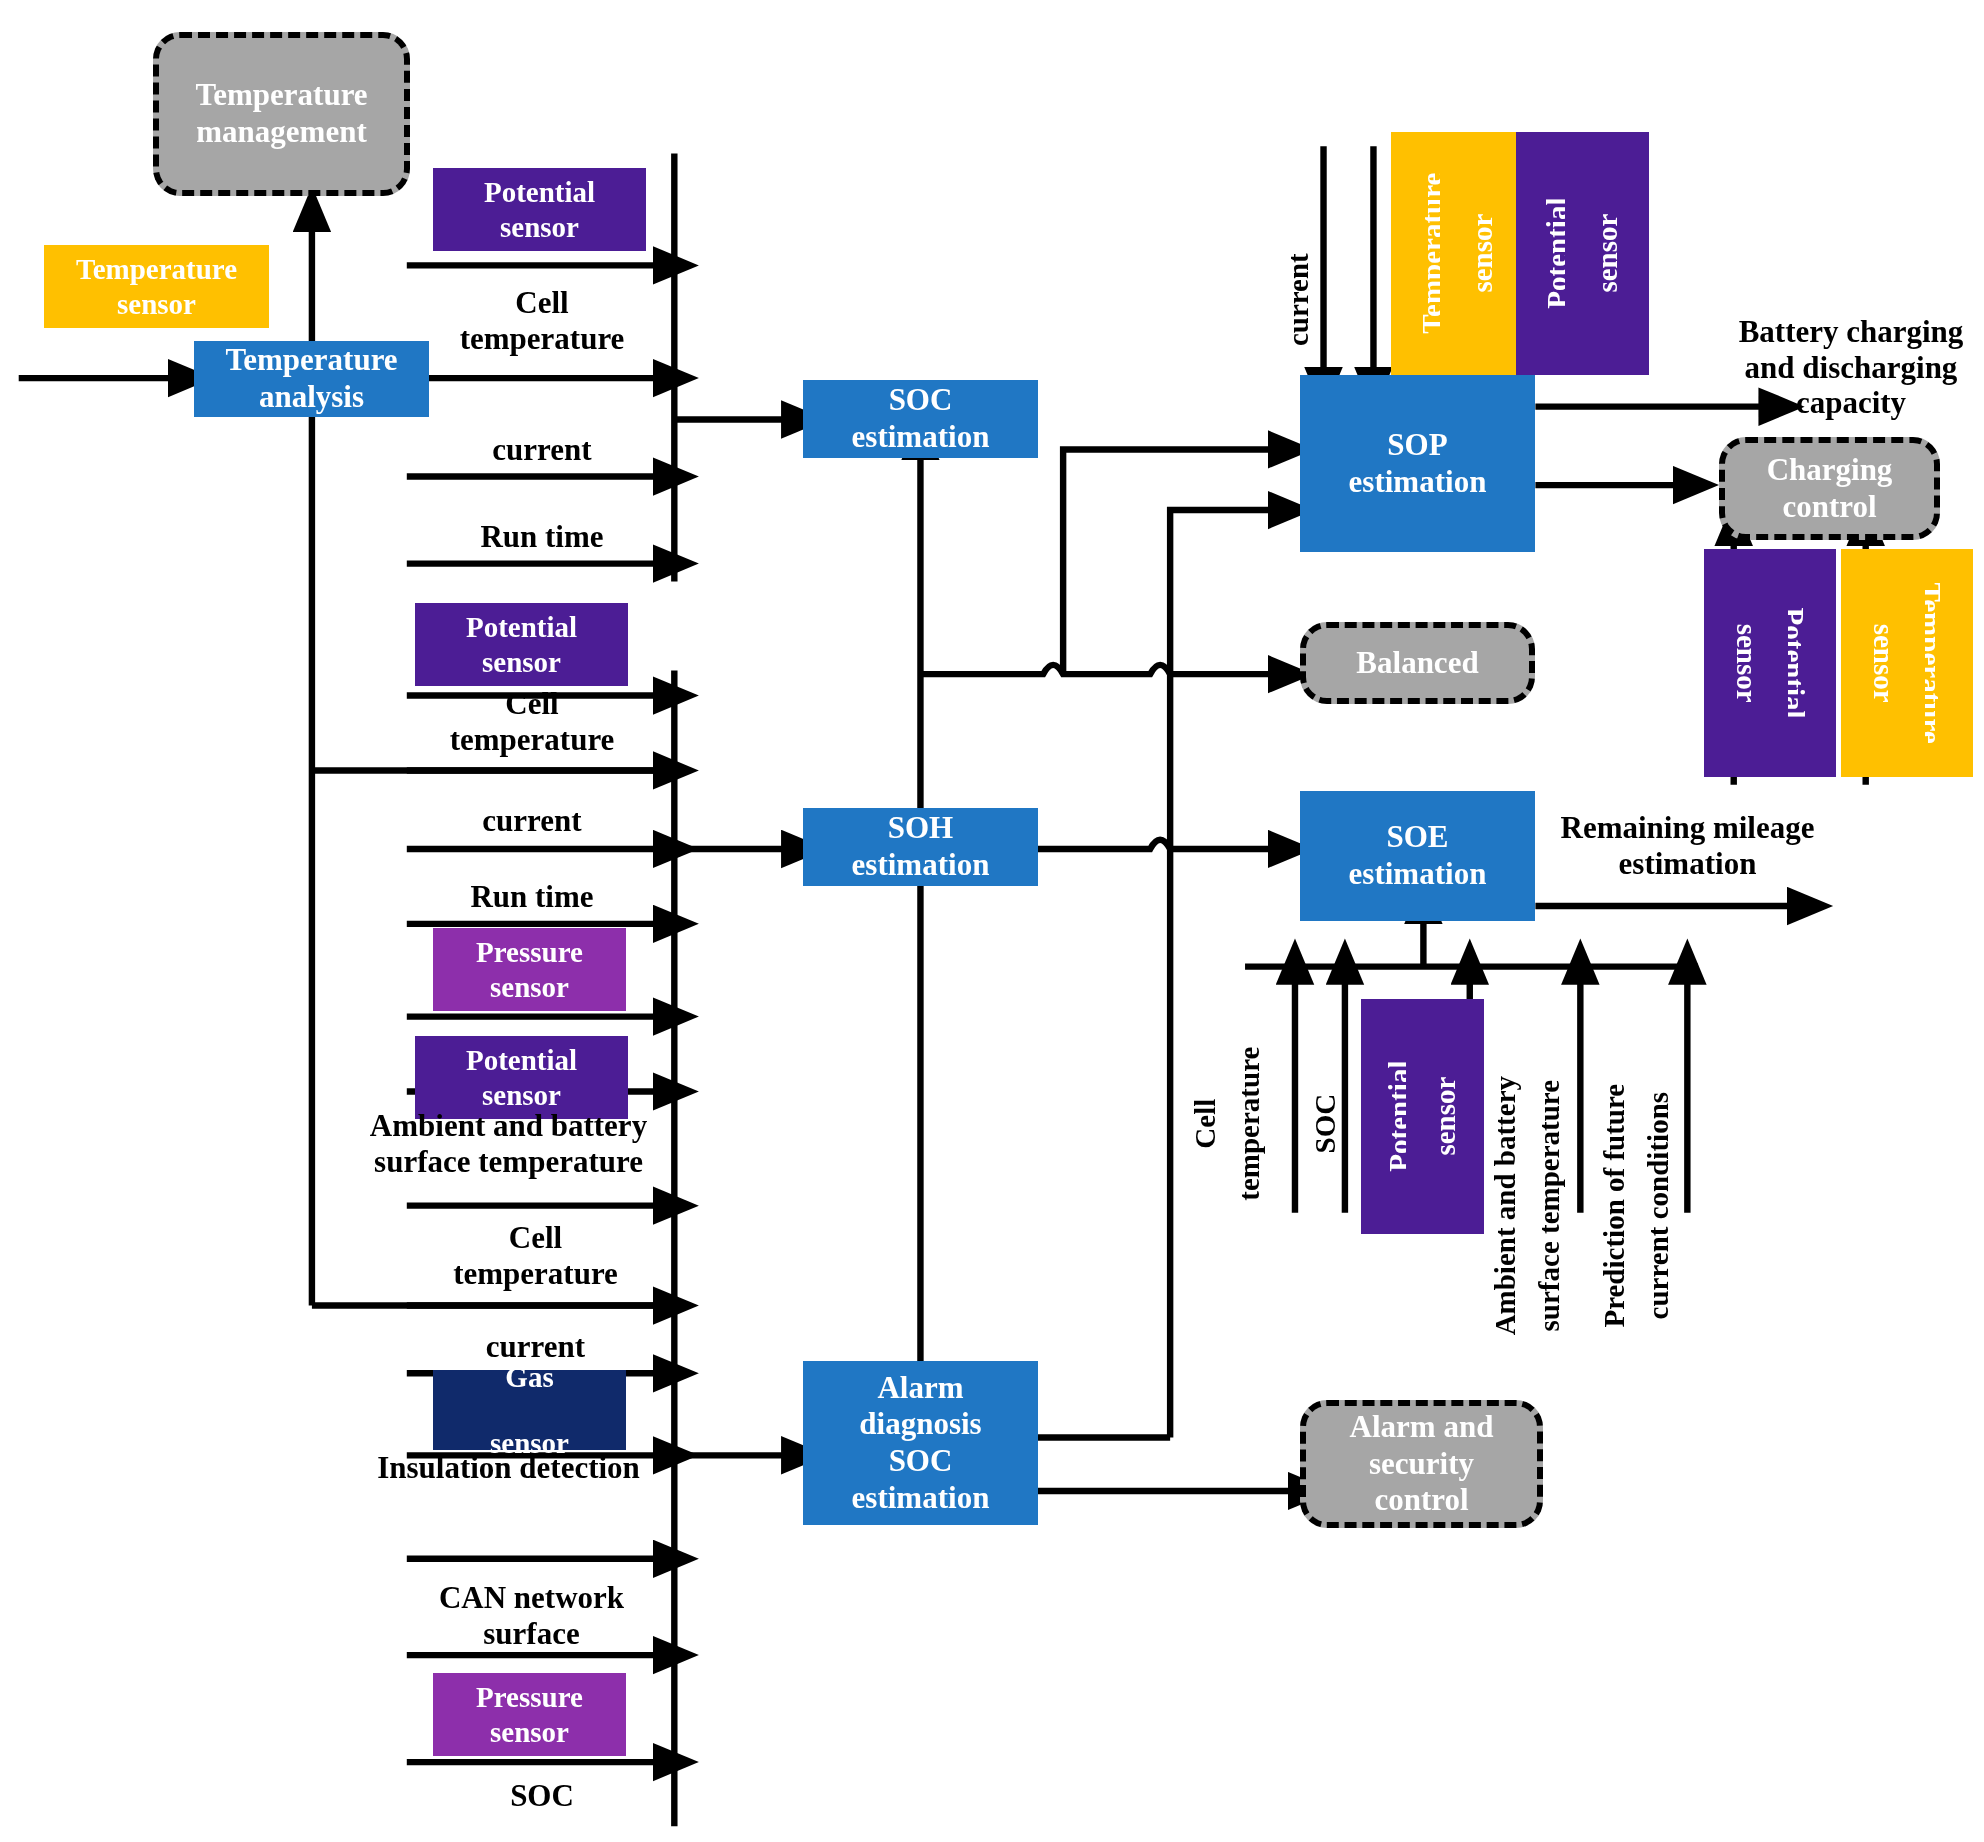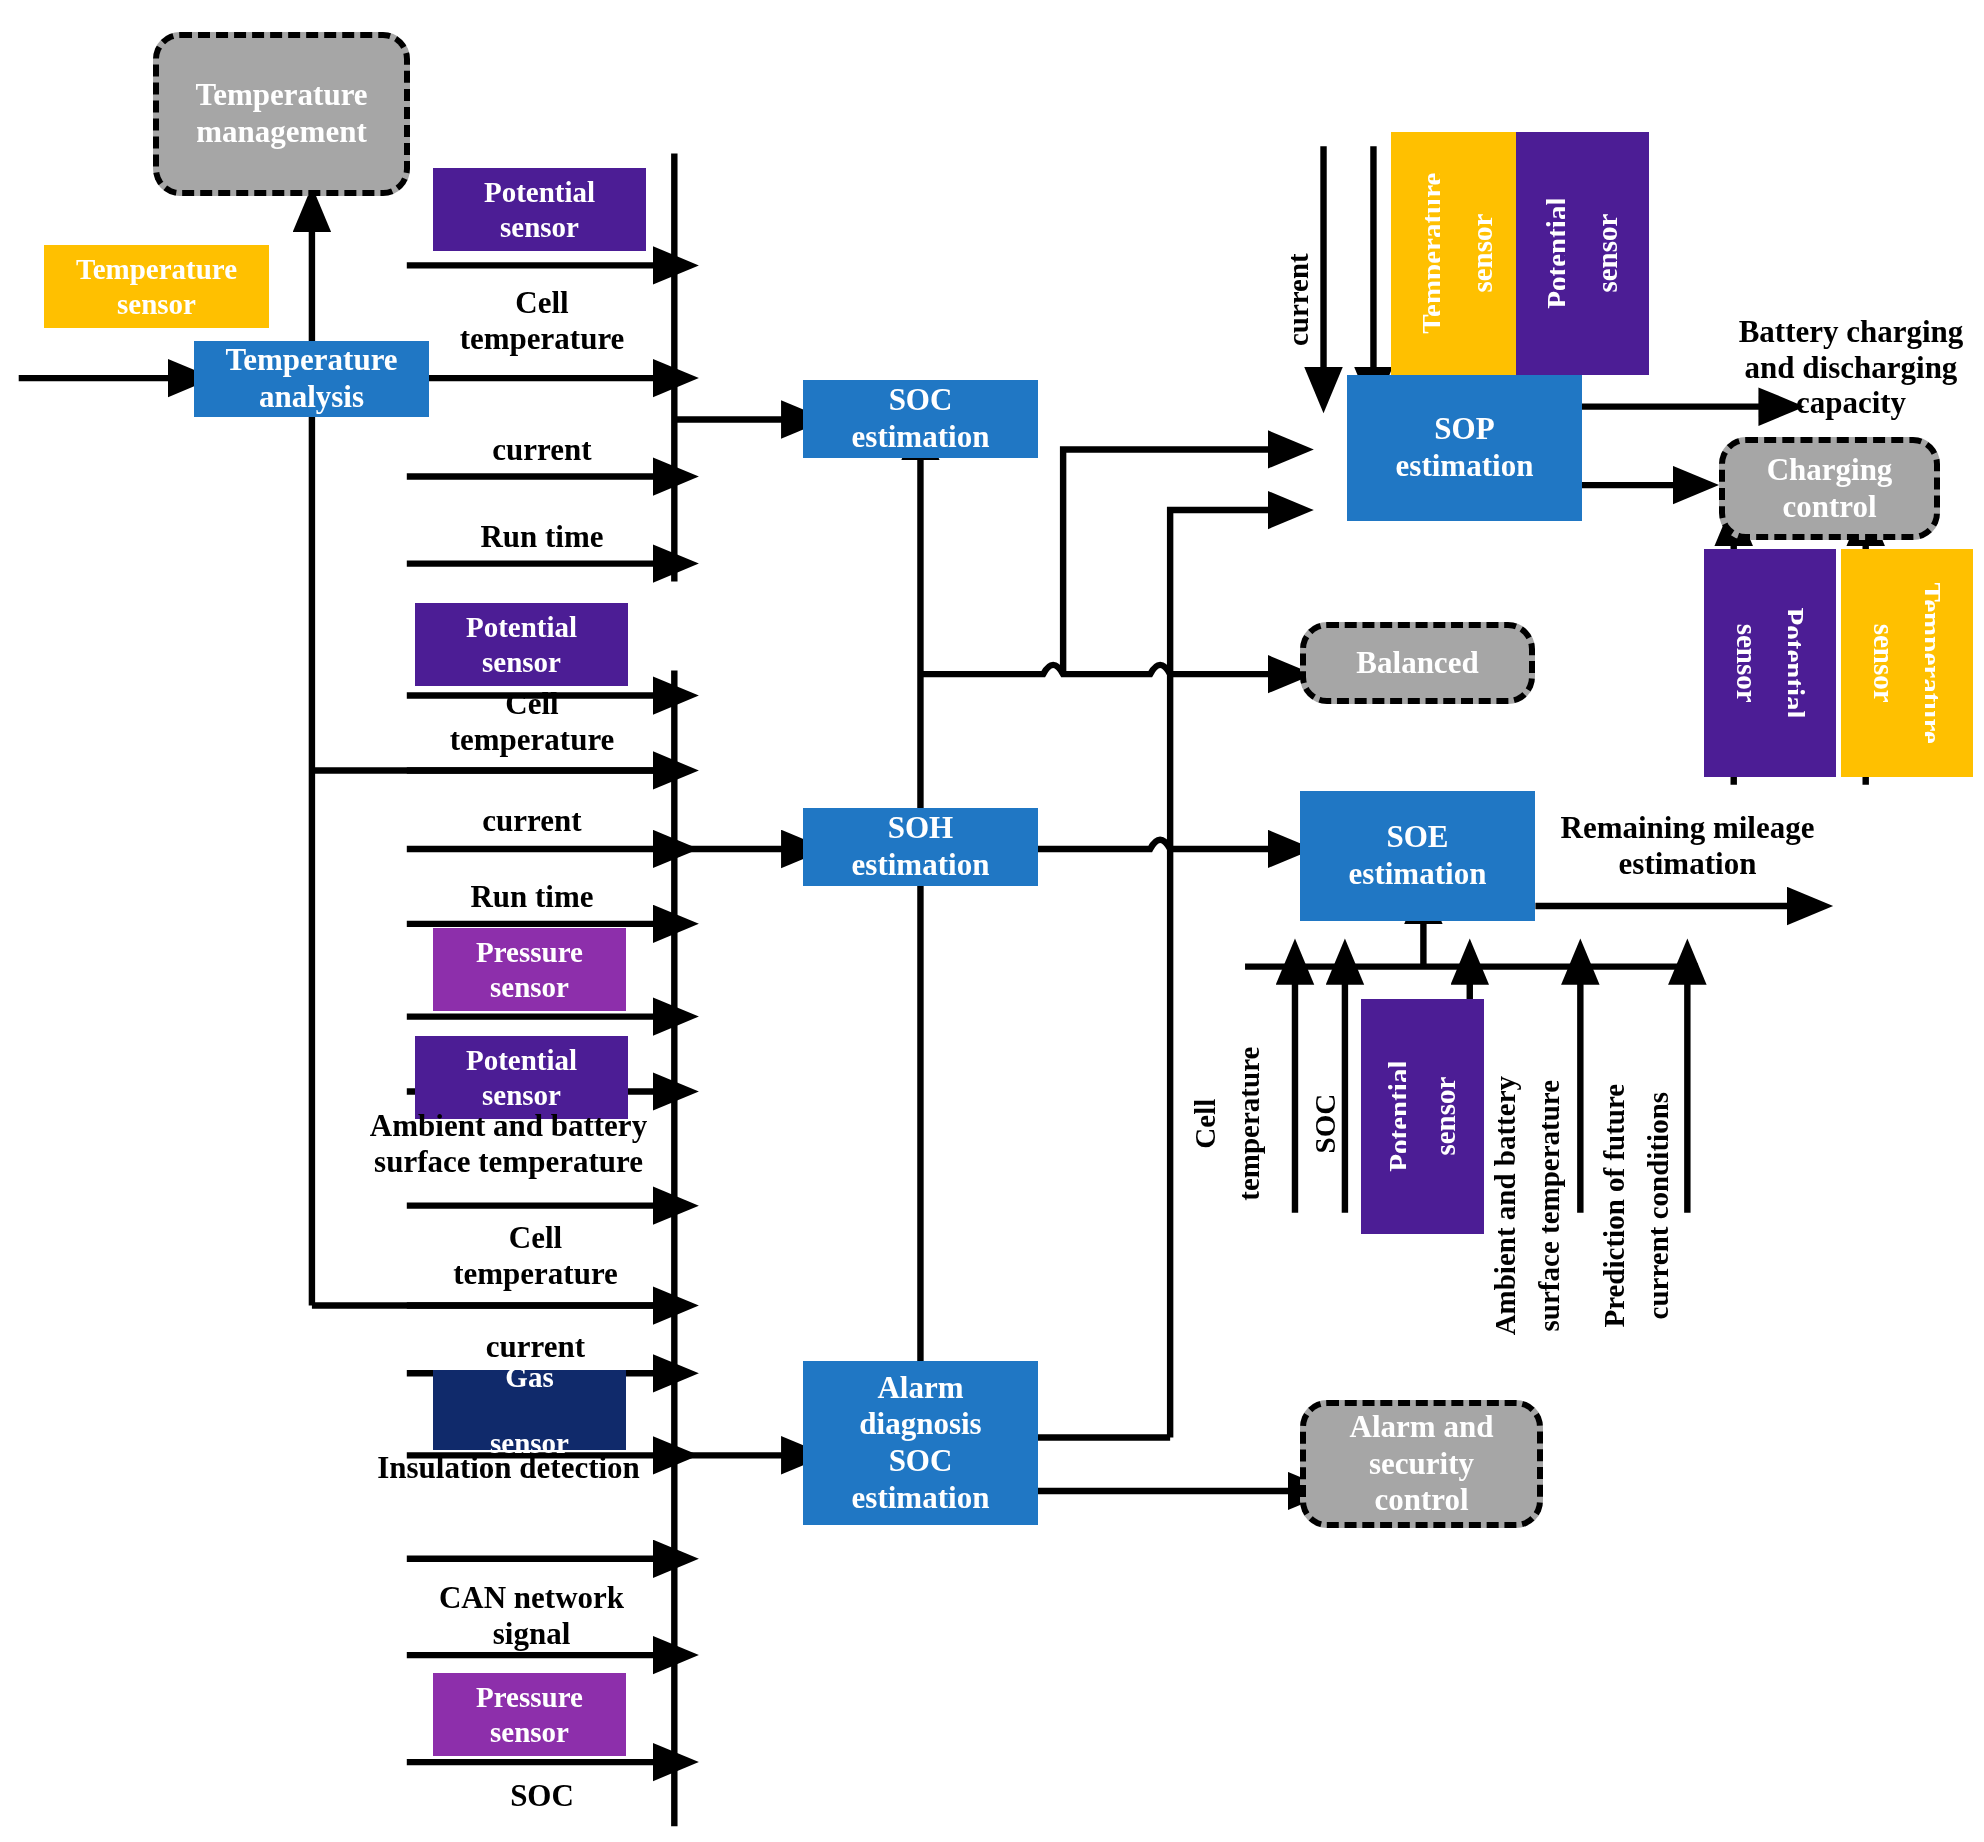--- a/index.html
+++ b/index.html
@@ -205,7 +205,7 @@
     <span>estimation</span>
   </div>
 
-  <div class="blk proc" style="left:1347px;top:375px;width:235px;height:146px;">
+  <div class="blk proc" style="left:1300px;top:375px;width:235px;height:177px;">
     <span>SOP</span>
     <span>estimation</span>
   </div>

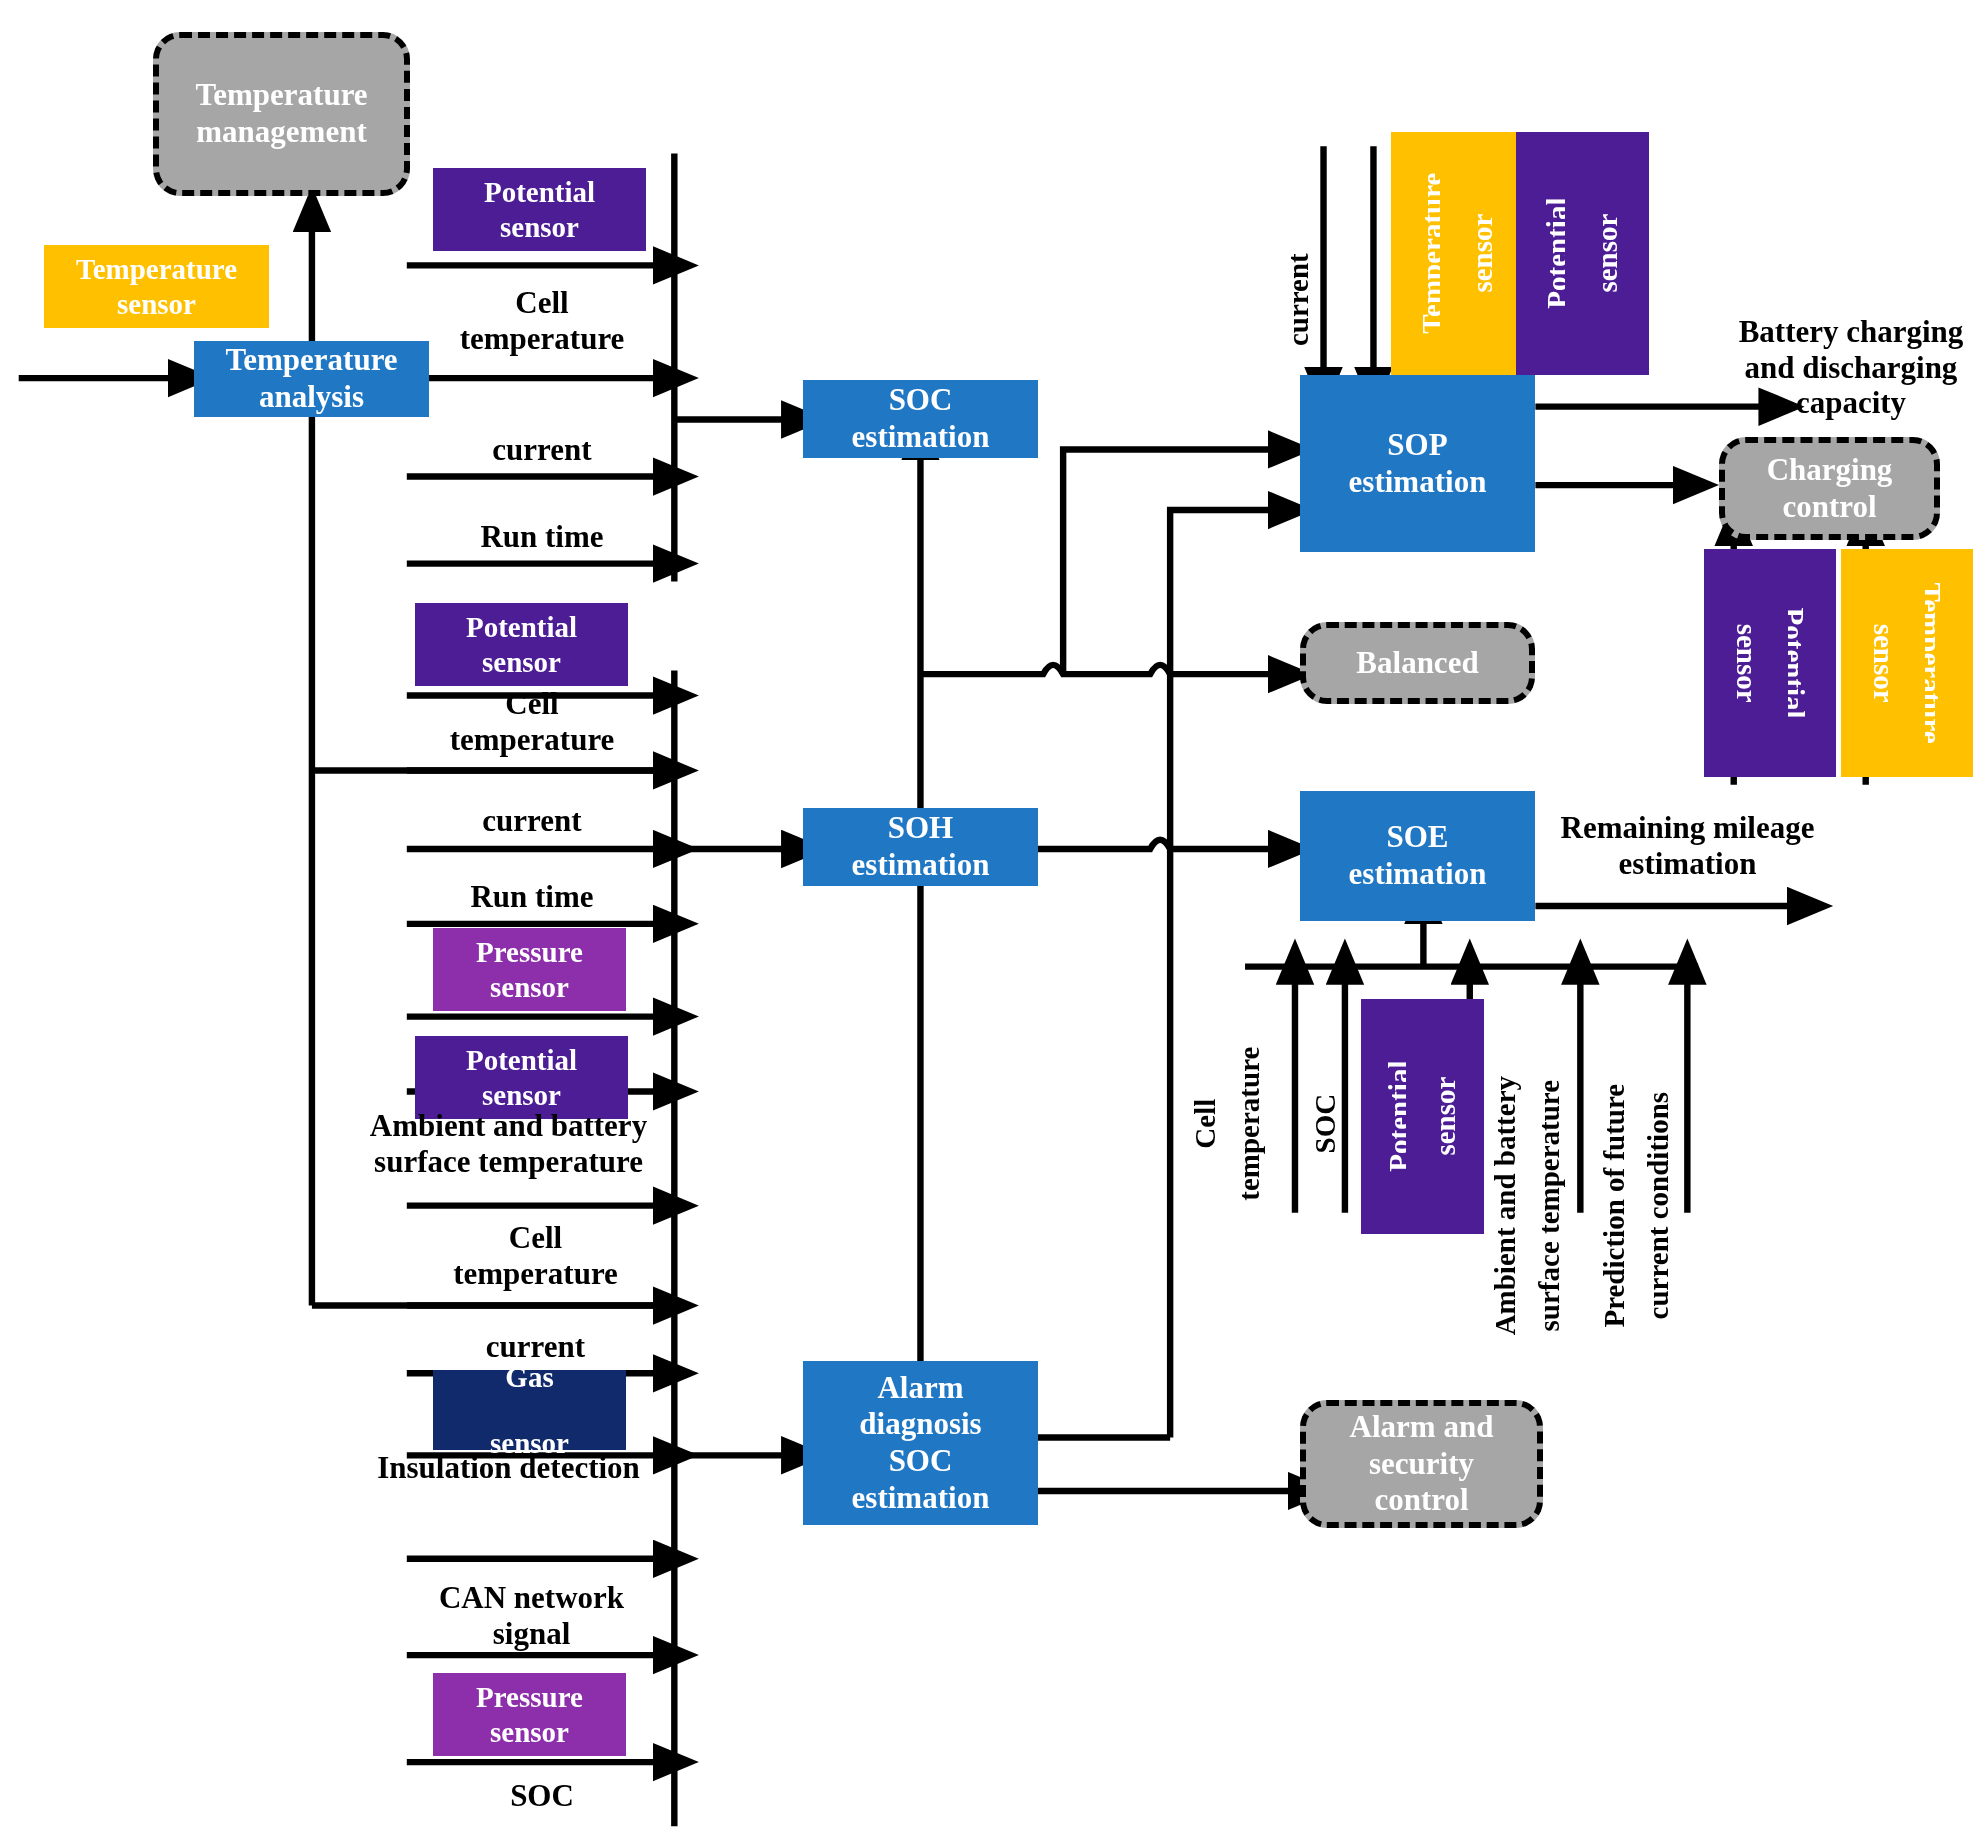--- a/index.html
+++ b/index.html
@@ -180,7 +180,7 @@
   <div class="lbl" style="left:346px;top:1450px;width:325px;">Insulation detection</div>
   <div class="lbl" style="left:414px;top:1580px;width:235px;">
     <div>CAN network</div>
-    <div>signal</div>
+    <div>surface</div>
   </div>
   <div class="blk sens s-pres" style="left:433px;top:1673px;width:193px;height:83px;">
     <span>Pressure</span>

